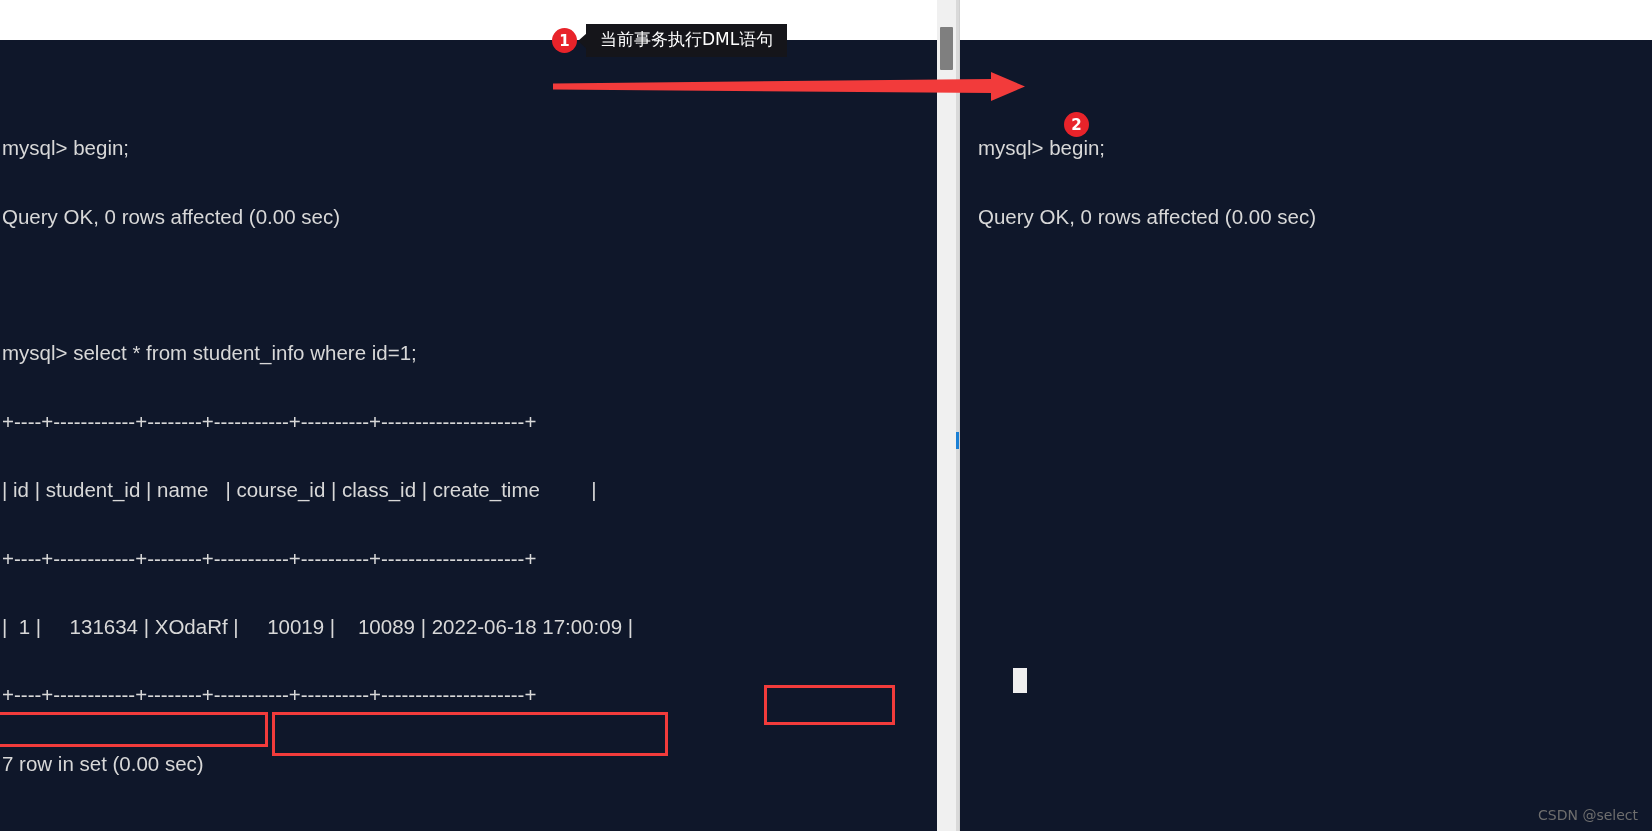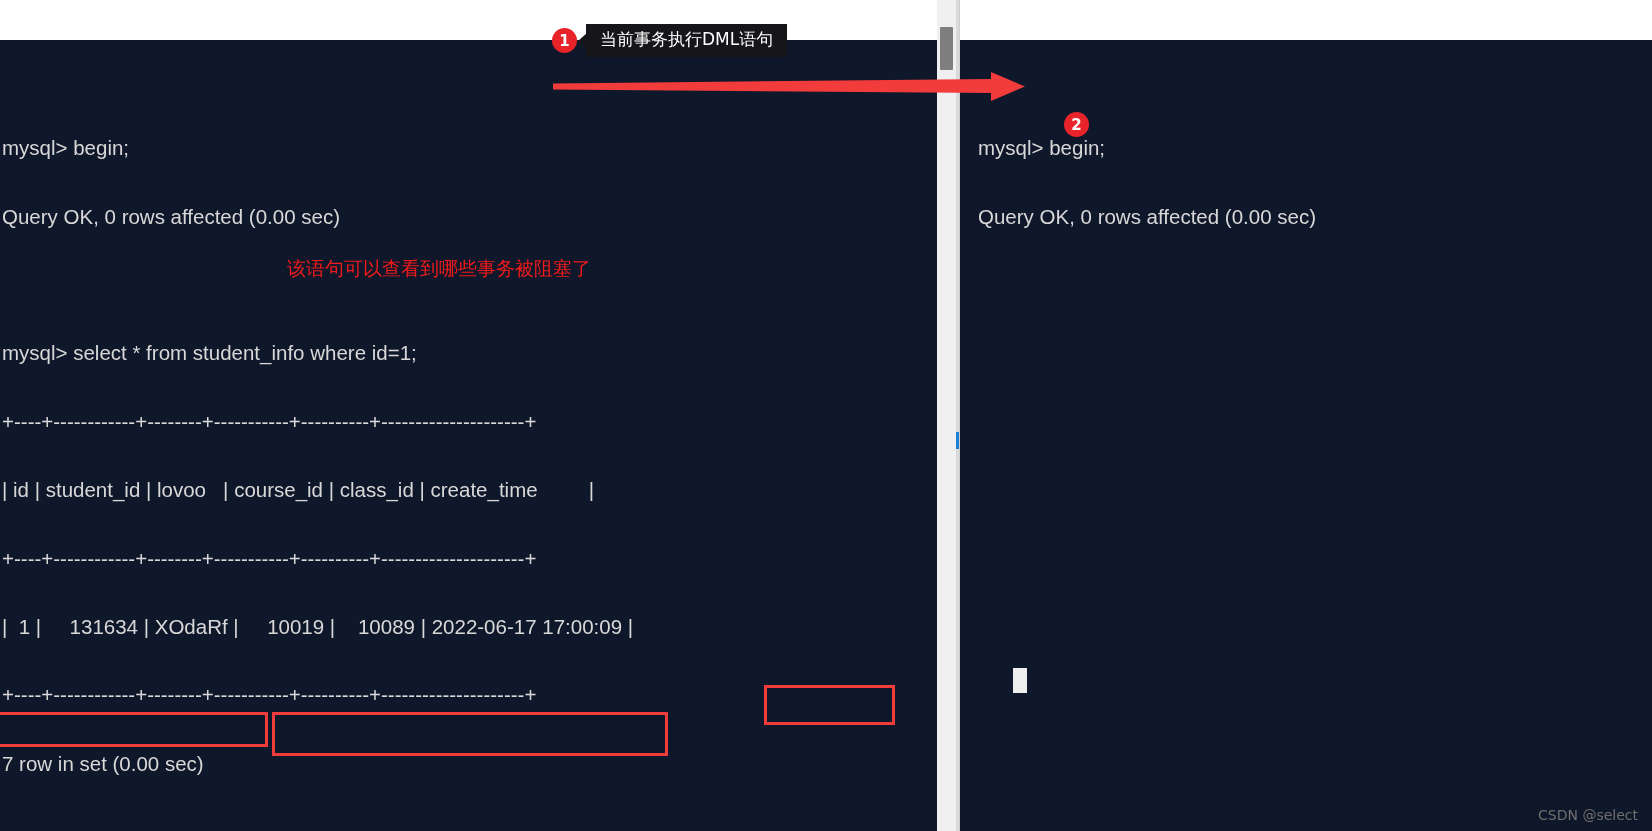--- a/index.html
+++ b/index.html
@@ -160,7 +160,6 @@
     <polygon points="0,11.5 438,7 438,0 472,14.5 438,29 438,21 0,17.5" fill="#f23b3b"></polygon>
   </svg>
 
-  <div id="red-note">该语句可以查看到哪些事务被阻塞了</div>
 
   <div class="redbox" id="redbox-state"></div>
   <div class="redbox" id="redbox-lock"></div>

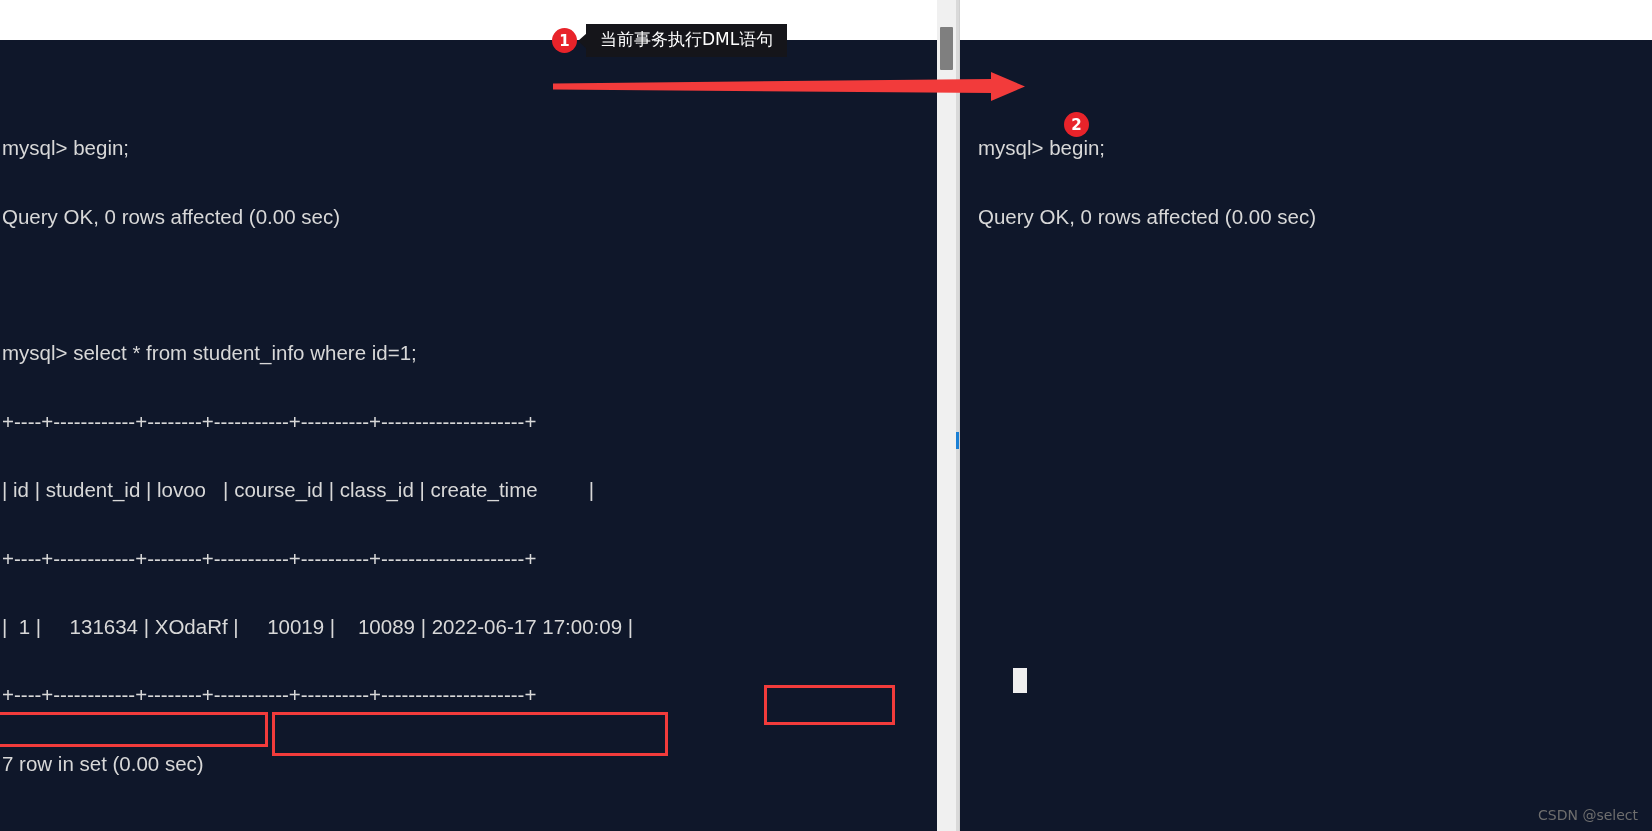--- a/index.html
+++ b/index.html
@@ -99,7 +99,7 @@
       <div class="blank"></div>
       <div class="line">mysql&gt; select * from student_info where id=1;</div>
       <div class="line">+----+------------+--------+-----------+----------+---------------------+</div>
-      <div class="line">| id | student_id | lovoo   | course_id | class_id | create_time         |</div>
+      <div class="line">| id | student_id | name   | course_id | class_id | create_time         |</div>
       <div class="line">+----+------------+--------+-----------+----------+---------------------+</div>
       <div class="line">|  1 |     131634 | XOdaRf |     10019 |    10089 | 2022-06-17 17:00:09 |</div>
       <div class="line">+----+------------+--------+-----------+----------+---------------------+</div>

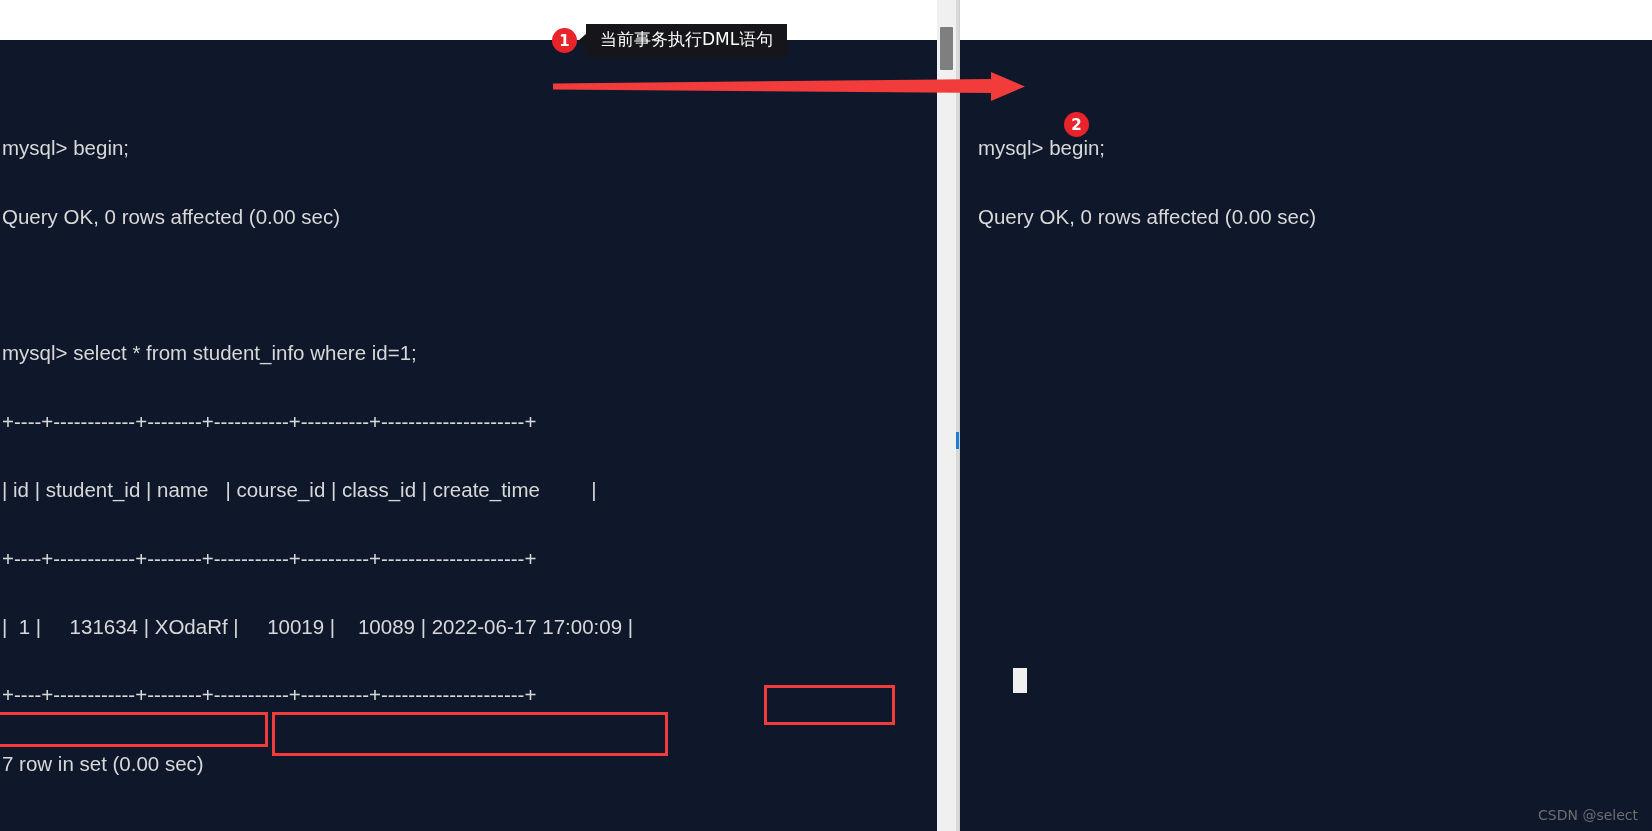--- a/index.html
+++ b/index.html
@@ -101,7 +101,7 @@
       <div class="line">+----+------------+--------+-----------+----------+---------------------+</div>
       <div class="line">| id | student_id | name   | course_id | class_id | create_time         |</div>
       <div class="line">+----+------------+--------+-----------+----------+---------------------+</div>
-      <div class="line">|  1 |     131634 | XOdaRf |     10019 |    10089 | 2022-06-17 17:00:09 |</div>
+      <div class="line">|  1 |     131634 | XOdaRf |     10019 |    10089 | 2022-06-18 17:00:09 |</div>
       <div class="line">+----+------------+--------+-----------+----------+---------------------+</div>
       <div class="line">7 row in set (0.00 sec)</div>
       <div class="blank"></div>

